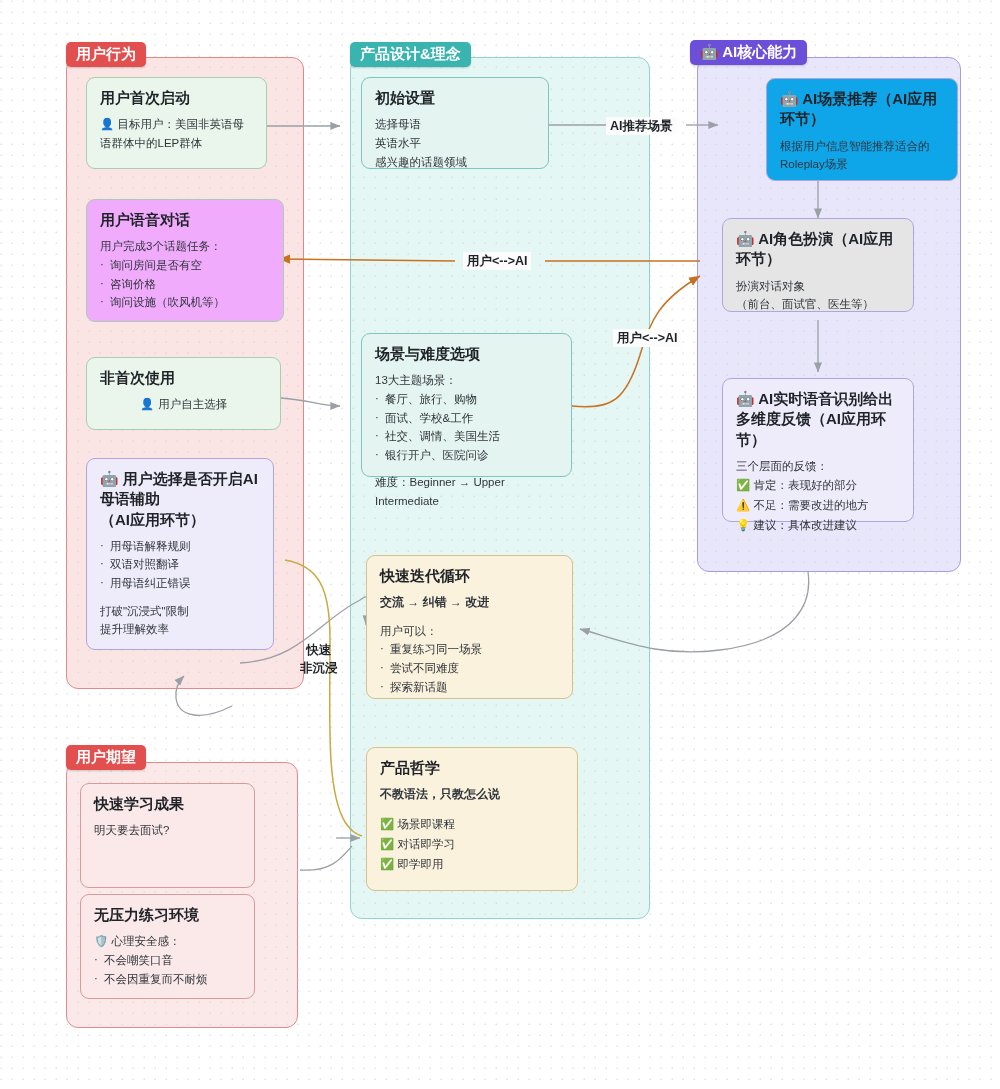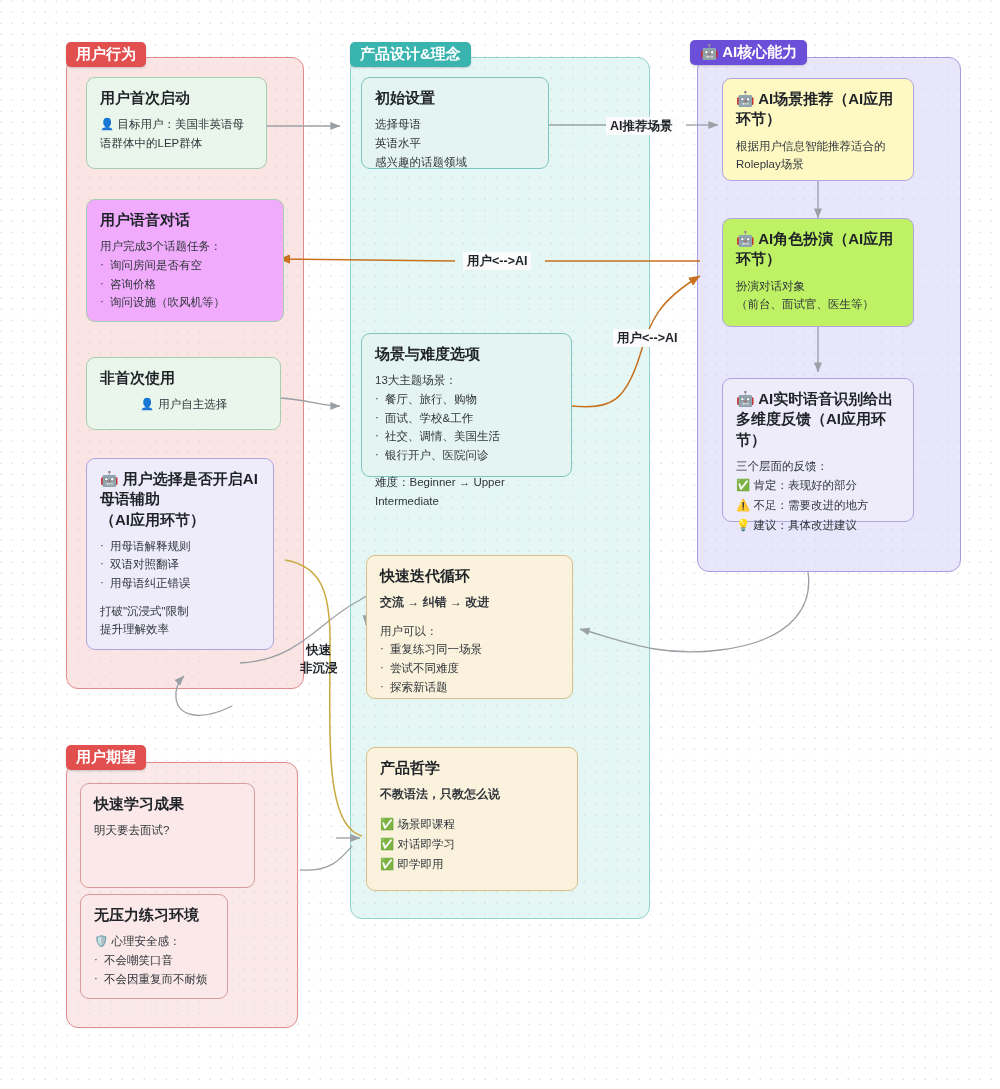--- a/index.html
+++ b/index.html
@@ -224,7 +224,7 @@
     </div>
   </div>
 
-  <div class="node" style="left:722px;top:78px;width:192px;height:103px;background:#fef9c3;border-color:#b0a5e2;font-size:11.5px;">
+  <div class="node" style="left:766px;top:78px;width:192px;height:103px;background:#0ea5e9;border-color:#b0a5e2;font-size:11.5px;">
     <div class="title" style="font-size:15px;">🤖 AI场景推荐（AI应用环节）</div>
     <div class="body" style="font-size:11.5px;">根据用户信息智能推荐适合的Roleplay场景</div>
   </div>

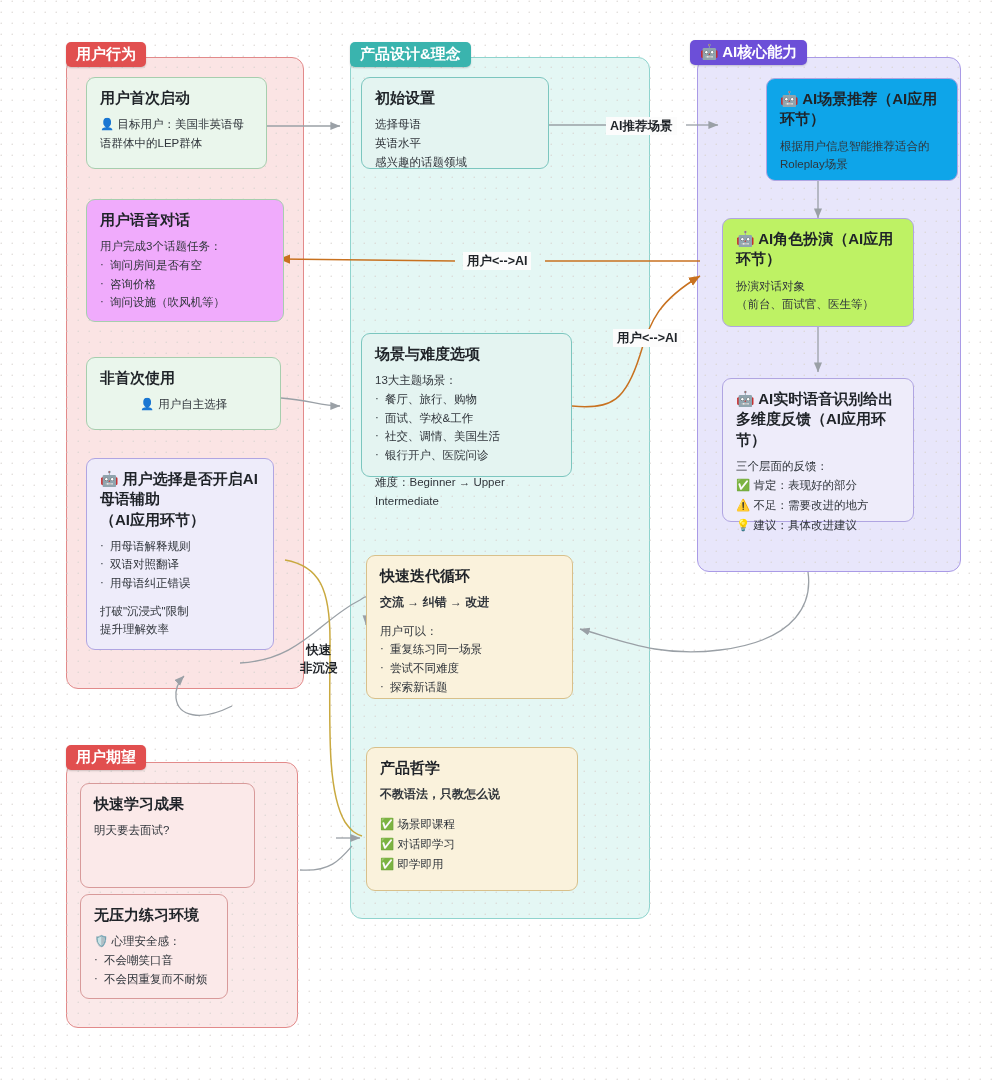--- a/index.html
+++ b/index.html
@@ -229,7 +229,7 @@
     <div class="body" style="font-size:11.5px;">根据用户信息智能推荐适合的Roleplay场景</div>
   </div>
 
-  <div class="node" style="left:722px;top:218px;width:192px;height:109px;background:#bef264;border-color:#b0a5e2;font-size:11.5px;">
+  <div class="node" style="left:722px;top:218px;width:192px;height:94px;background:#e5e5e5;border-color:#b0a5e2;font-size:11.5px;">
     <div class="title" style="font-size:15px;">🤖 AI角色扮演（AI应用环节）</div>
     <div class="body" style="font-size:11.5px;">
       <div>扮演对话对象</div>

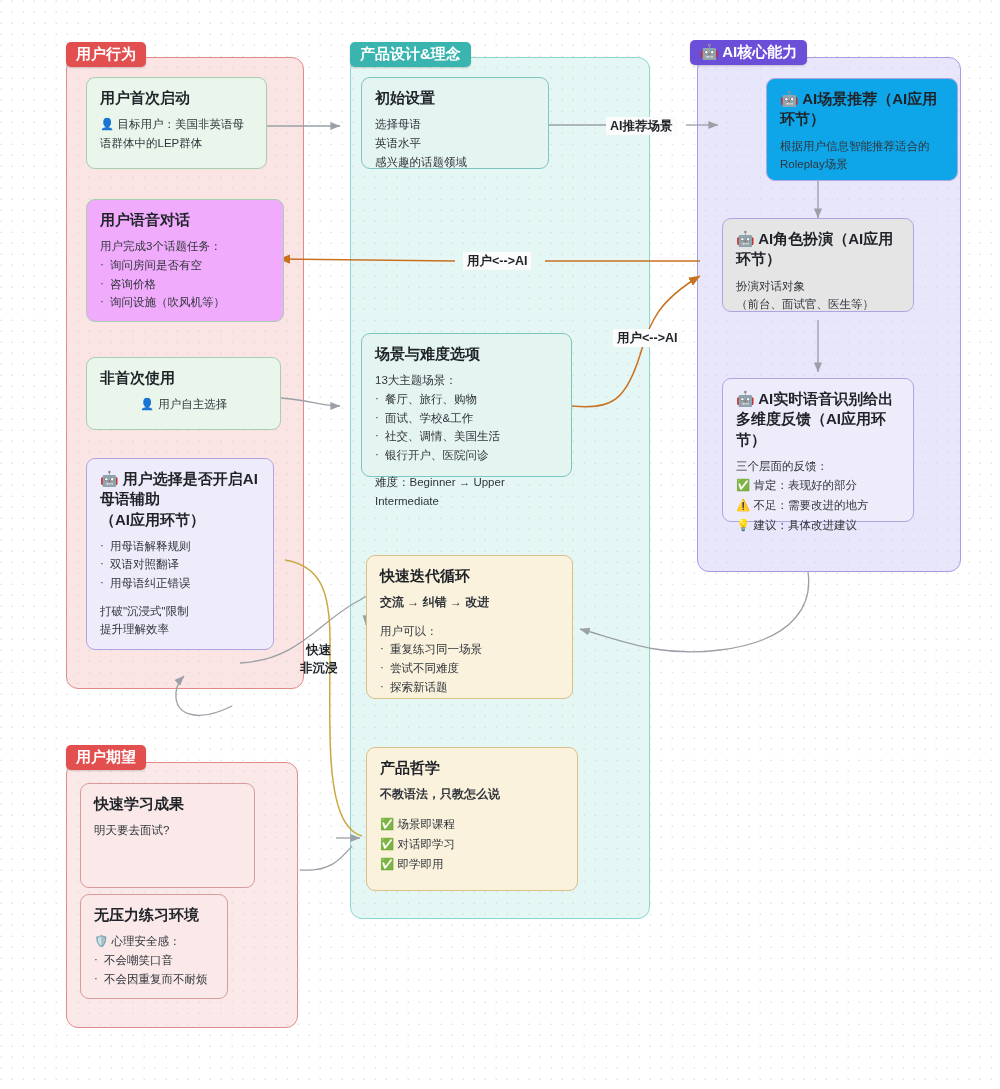--- a/index.html
+++ b/index.html
@@ -254,7 +254,7 @@
     </div>
   </div>
 
-  <div class="node" style="left:80px;top:894px;width:148px;height:105px;background:#fbe9e9;border-color:#d89a9a;font-size:11.5px;">
+  <div class="node" style="left:80px;top:894px;width:175px;height:105px;background:#fbe9e9;border-color:#d89a9a;font-size:11.5px;">
     <div class="title" style="font-size:15px;">无压力练习环境</div>
     <div class="body" style="font-size:11.5px;">
       <div>🛡️ 心理安全感：</div>

